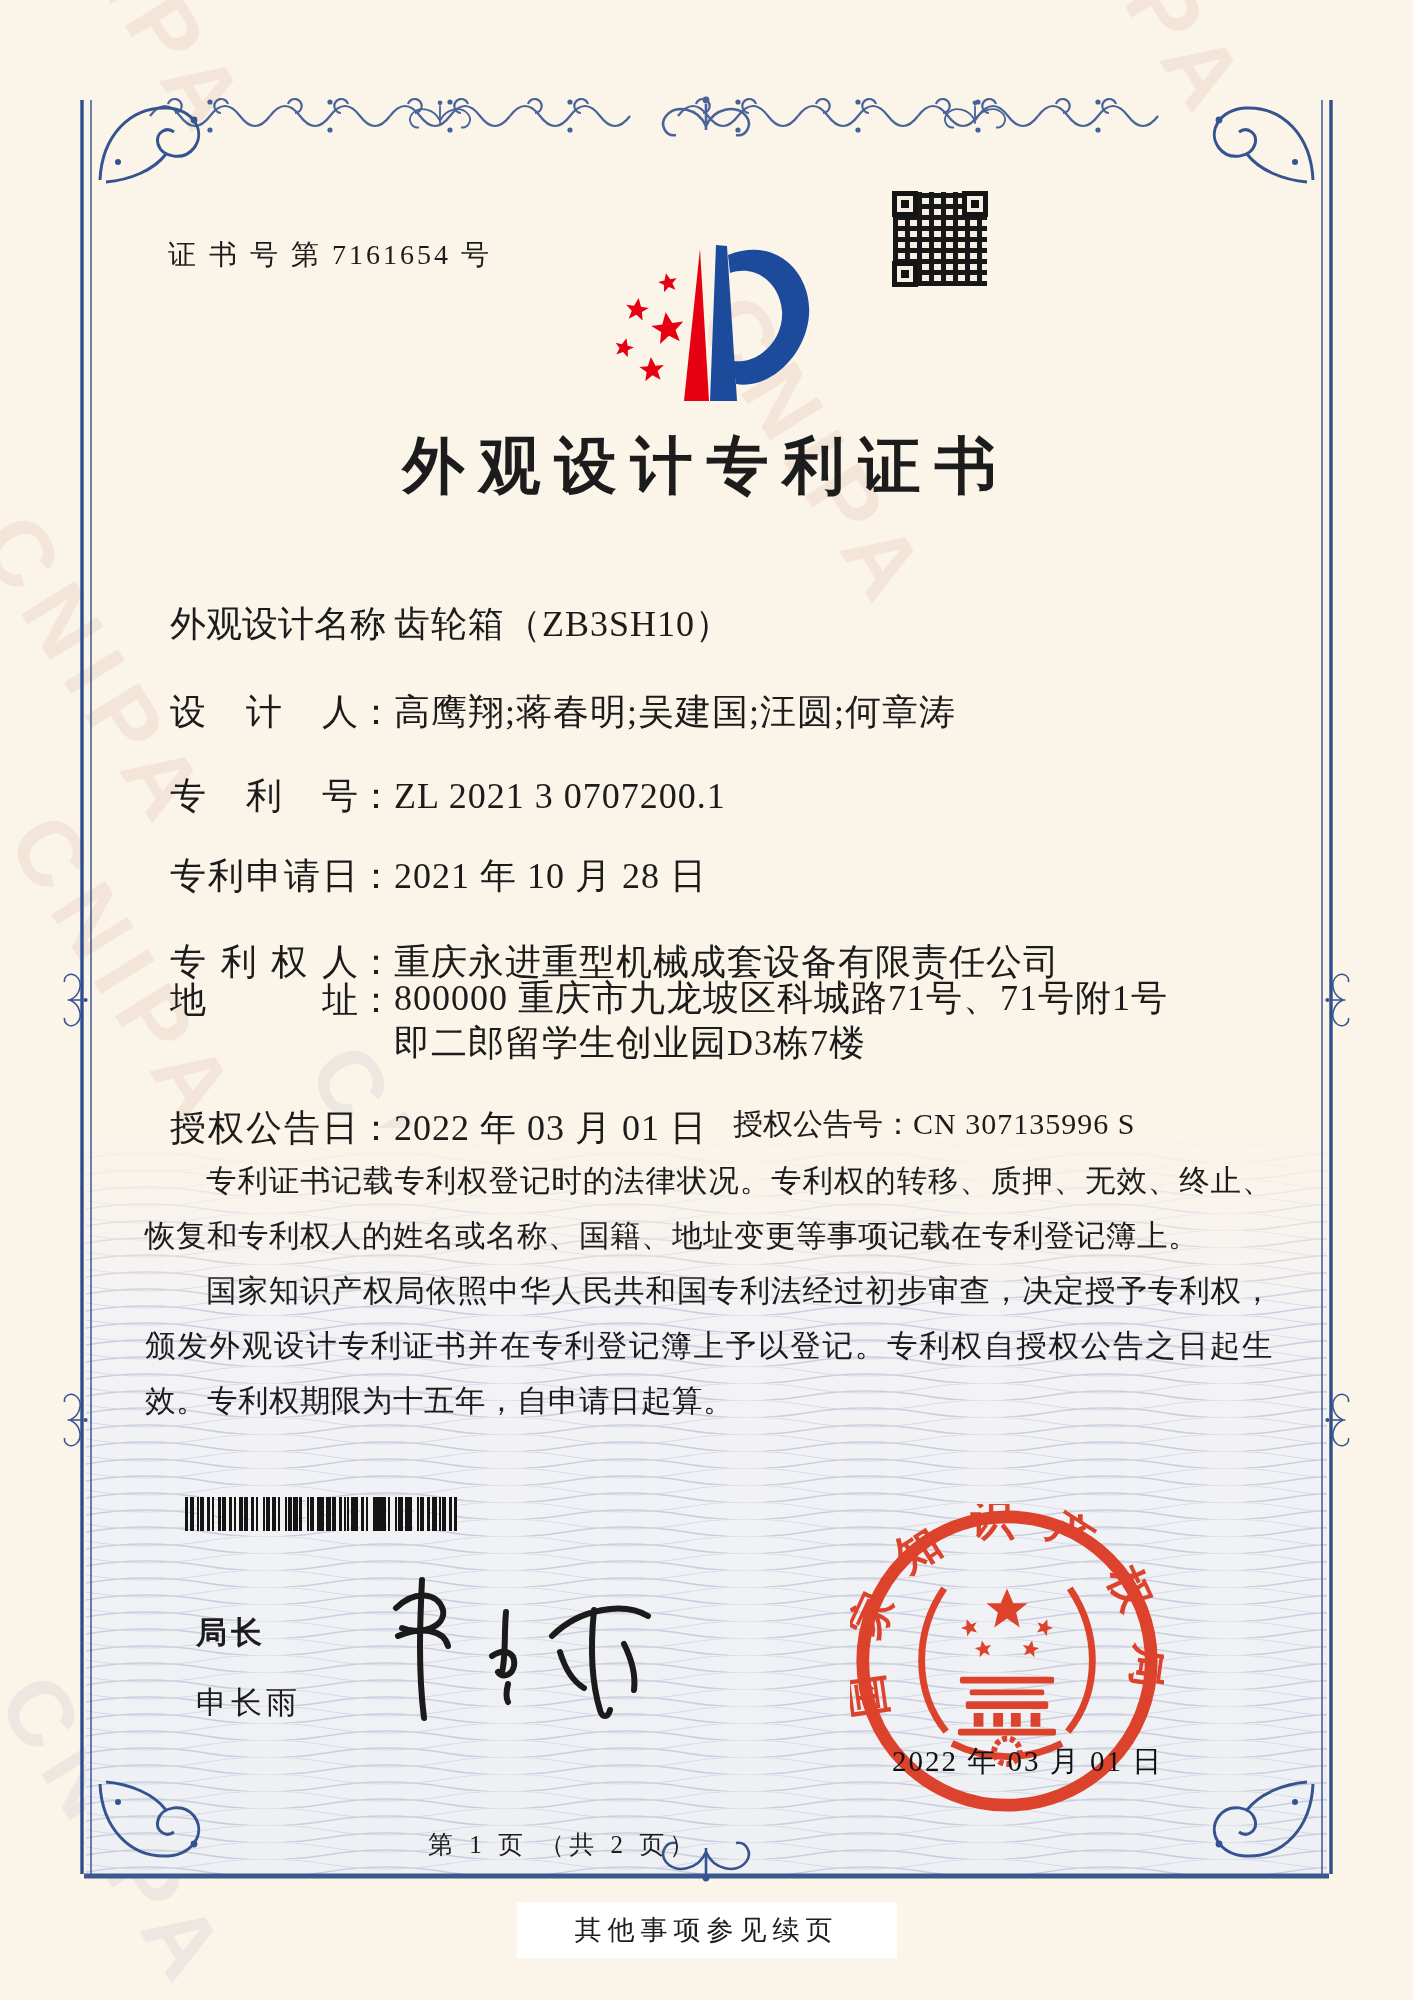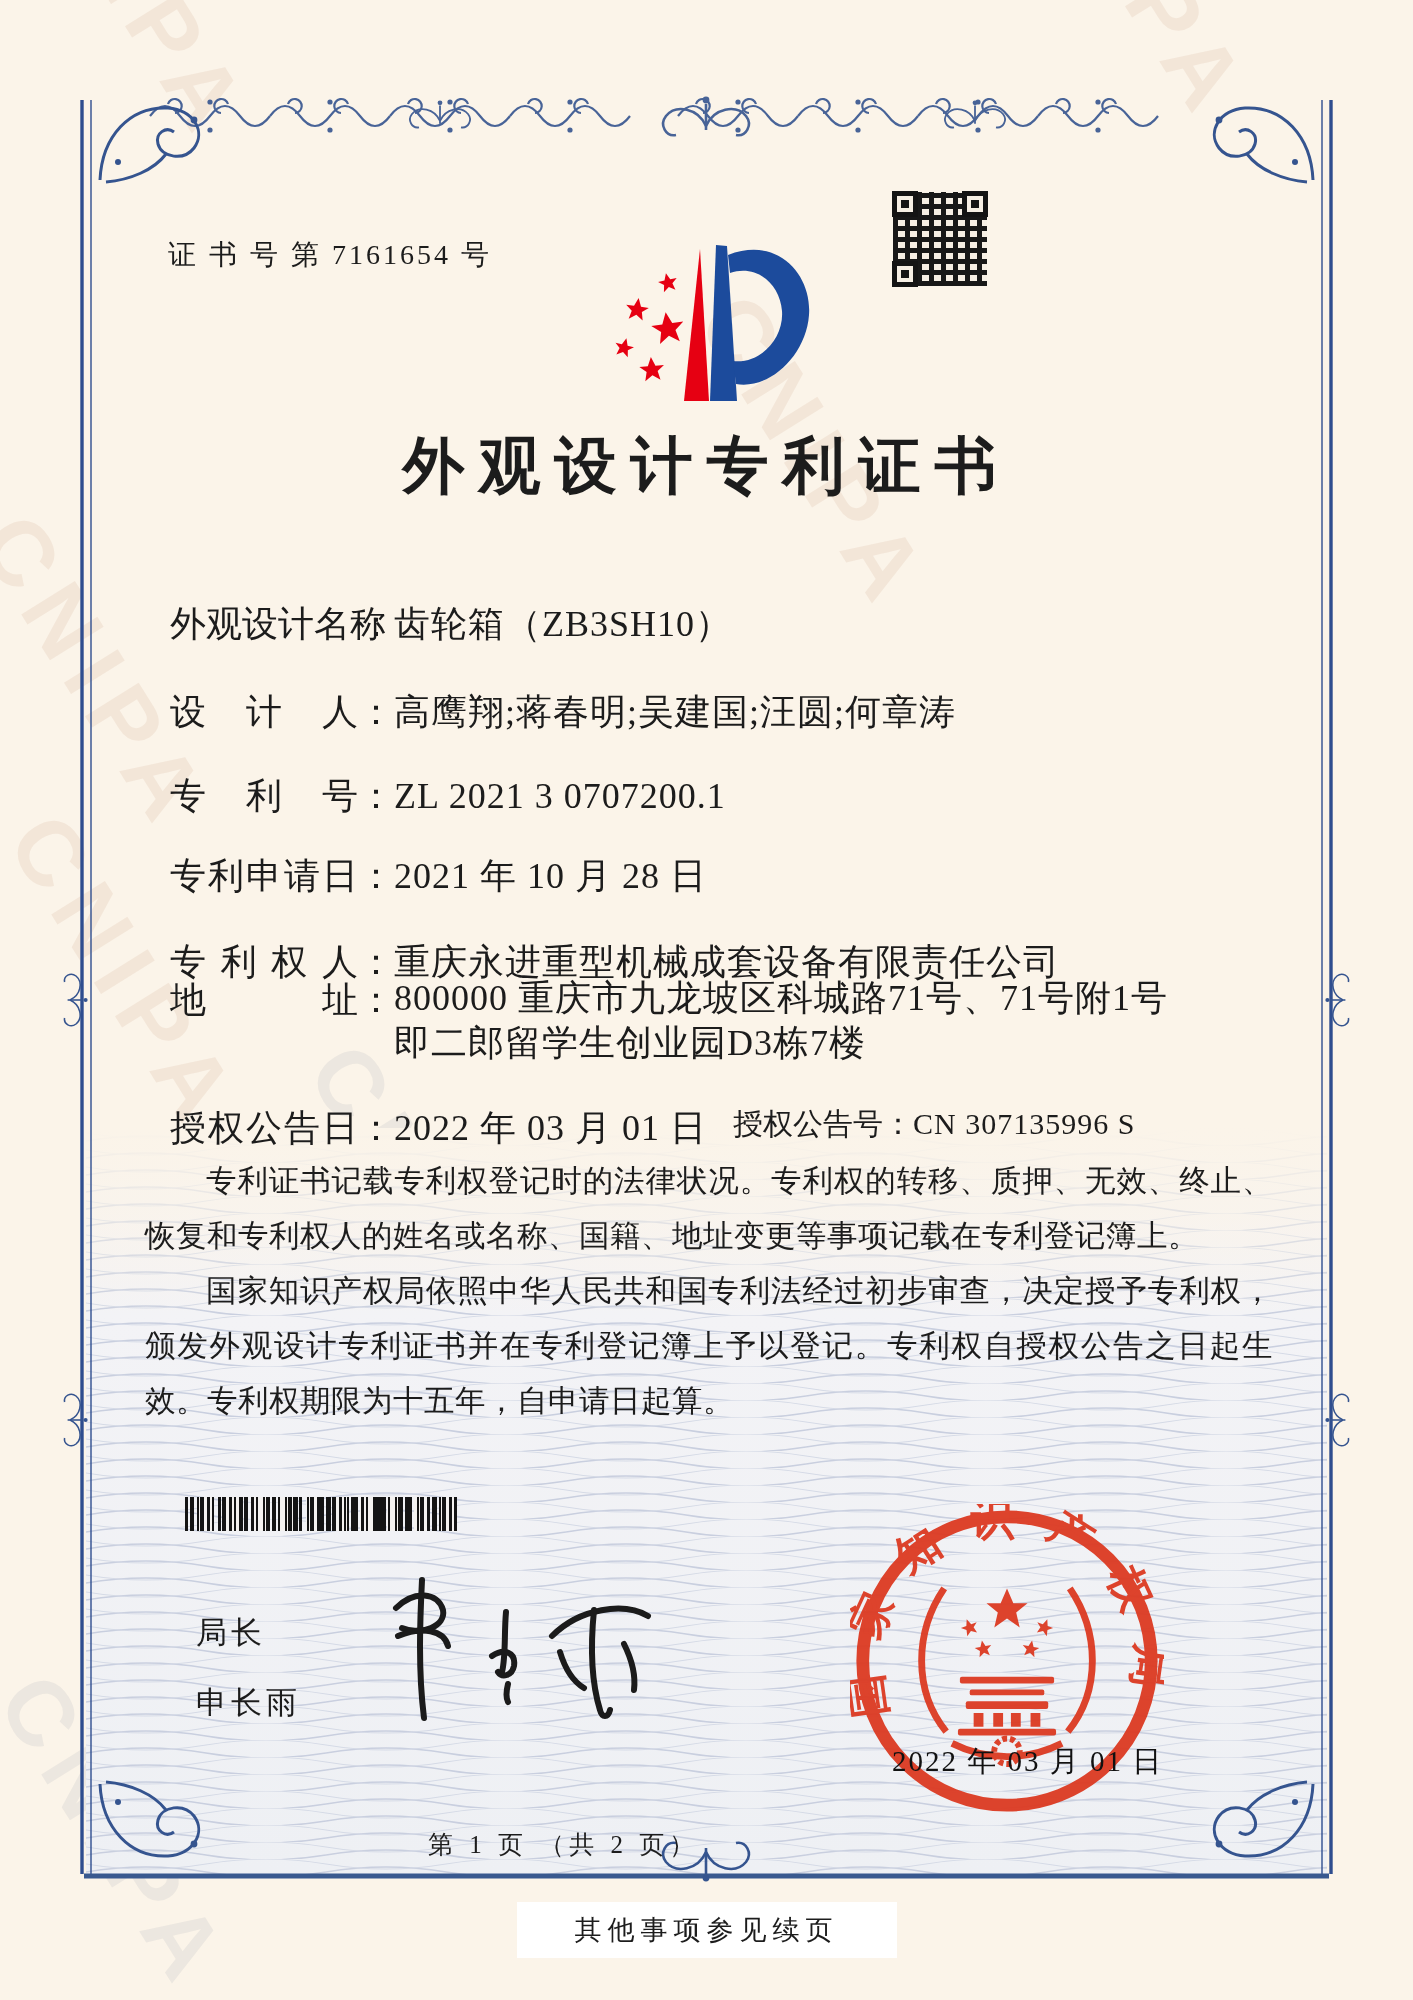--- a/index.html
+++ b/index.html
@@ -76,7 +76,7 @@
       repeating-linear-gradient(90deg,#141414 0 2px,transparent 2px 6px,#141414 6px 9px,transparent 9px 13px,#f4f2f0 13px 27px);
   }
 
-  .director-title{left:196px; top:1612px; font-size:31px; font-family:"Liberation Sans","DejaVu Sans",sans-serif; font-weight:400; letter-spacing:4px;}
+  .director-title{left:196px; top:1612px; font-size:31px; font-family:"Liberation Sans","DejaVu Sans",sans-serif; font-weight:700; letter-spacing:4px;}
   .director-name{left:196px; top:1682px; font-size:31px; font-family:"Liberation Sans","DejaVu Sans",sans-serif; font-weight:500; letter-spacing:4px;}
   .signature{left:356px; top:1560px; width:320px; height:185px;}
 

